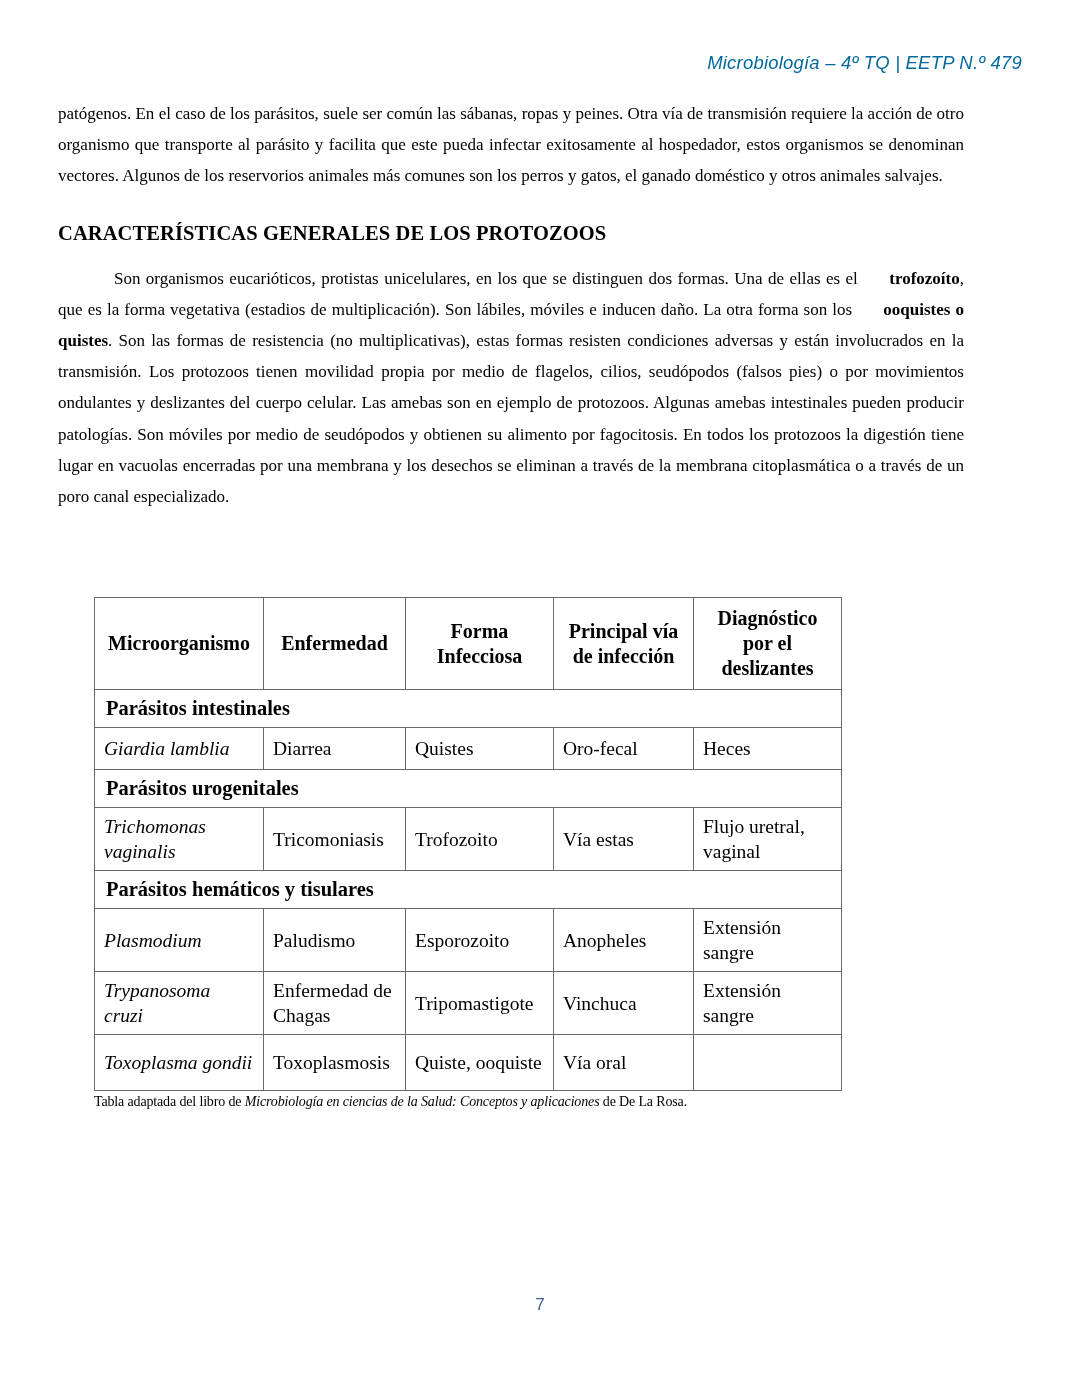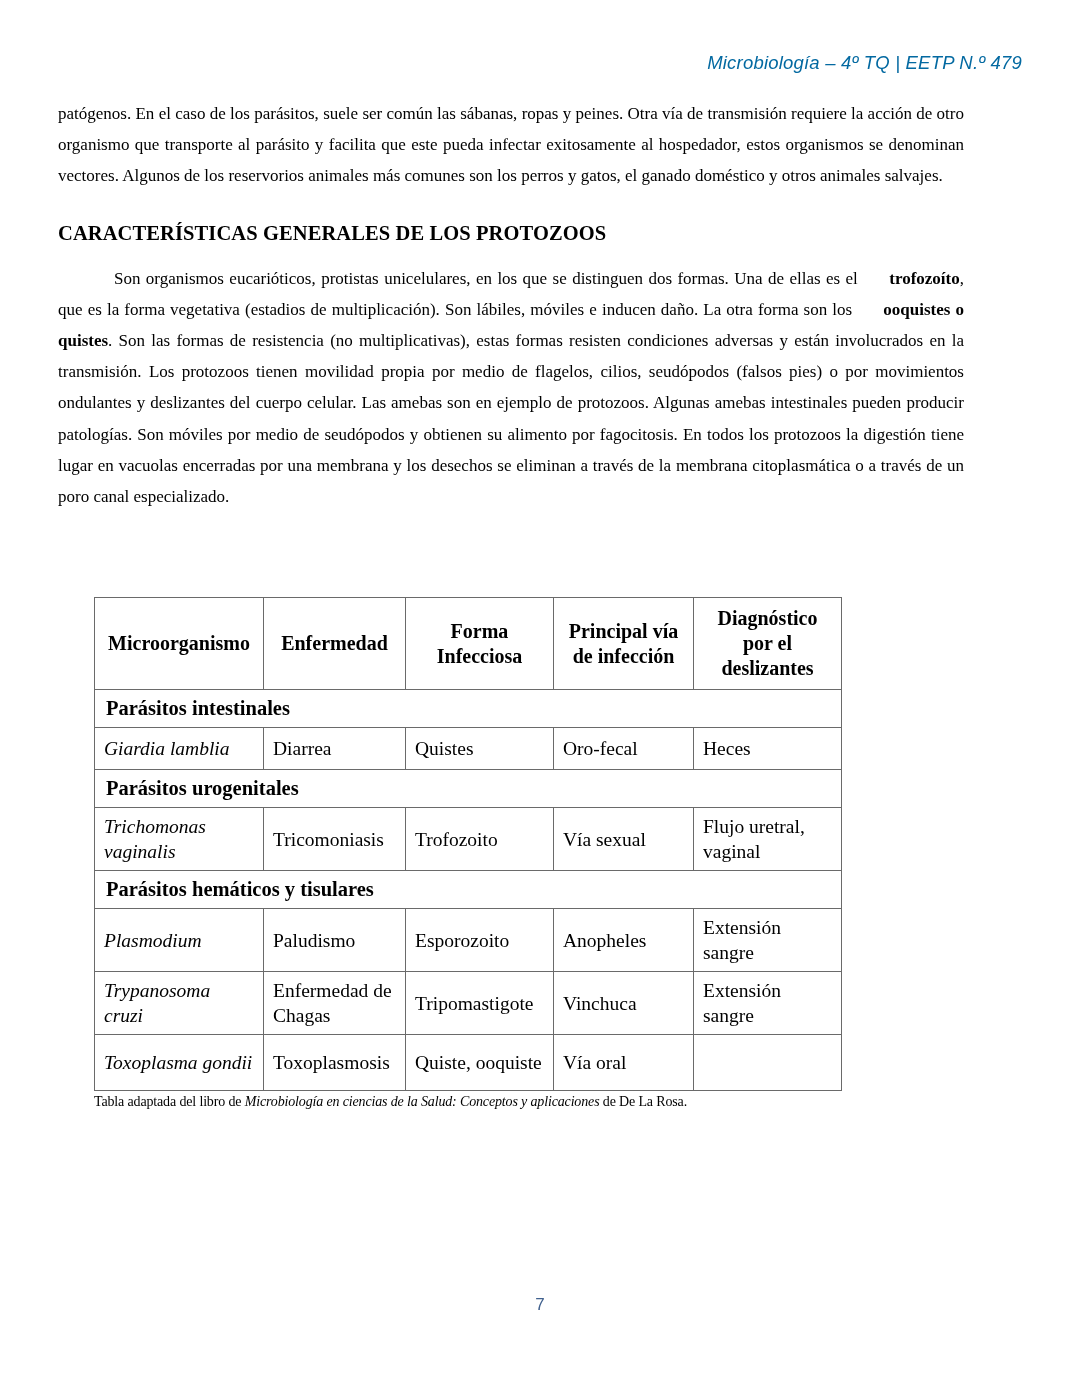--- a/index.html
+++ b/index.html
@@ -202,7 +202,7 @@
           <td class="sp-name">Trichomonas vaginalis</td>
           <td>Tricomoniasis</td>
           <td>Trofozoito</td>
-          <td>Vía sexual</td>
+          <td>Vía estas</td>
           <td>Flujo uretral, vaginal</td>
         </tr>
 

